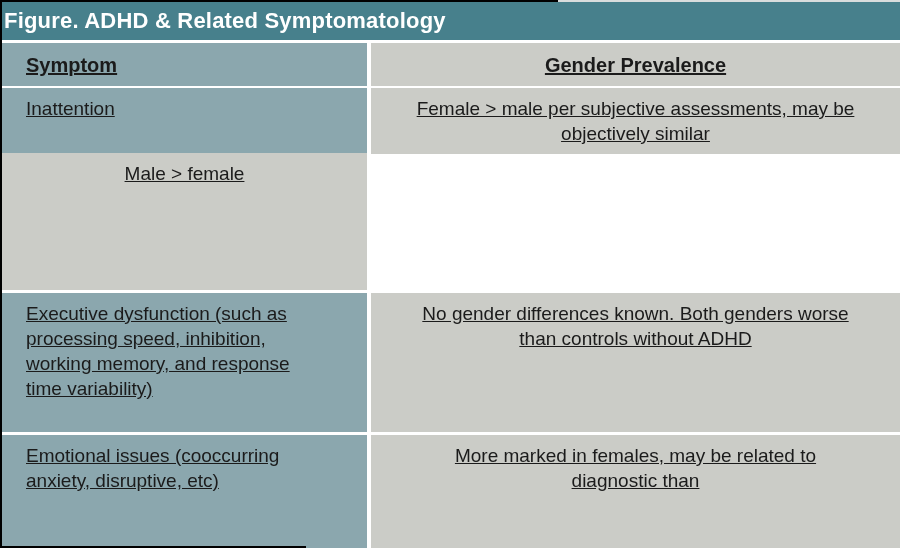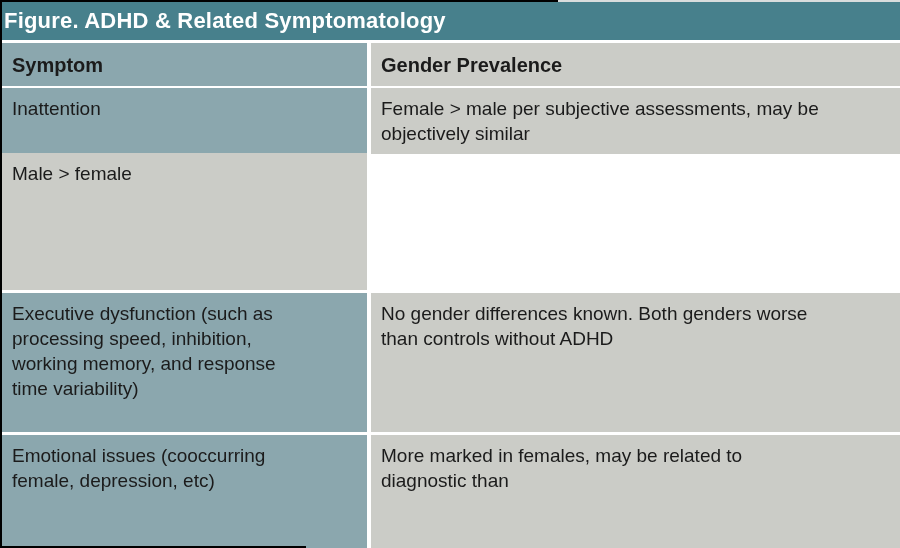--- a/index.html
+++ b/index.html
@@ -59,11 +59,12 @@
   }
 
   .cell {
-    padding: 8px 10px;
+    padding: 8px 24px;
     color: var(--body-text, #1b1b1b);
     font-size: 19px;
     line-height: 1.32;
     white-space: pre-line;
+    text-decoration: underline;
   }
   .cell.left  { background: var(--symptom-column, #8BA7AE); }
   .cell.right { background: var(--prevalence-column, #CBCCC7); }

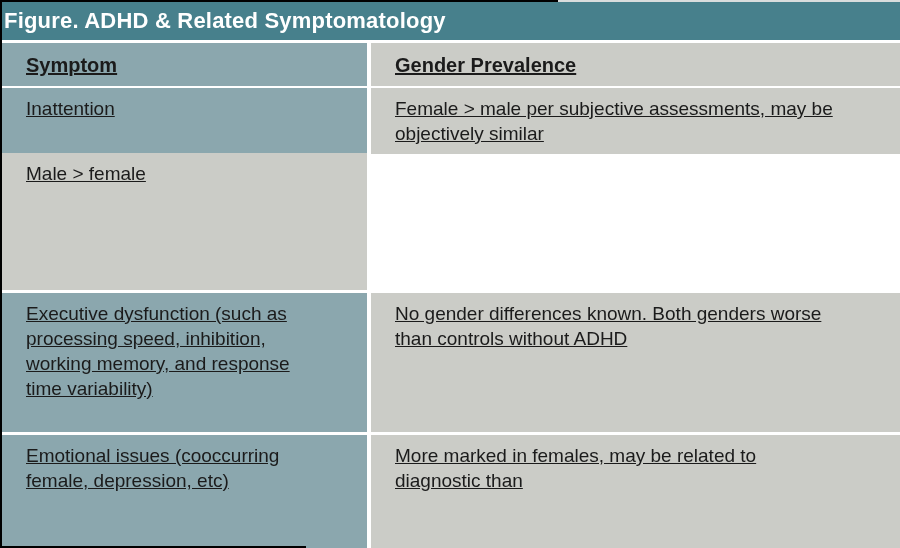--- a/index.html
+++ b/index.html
@@ -67,7 +67,7 @@
     text-decoration: underline;
   }
   .cell.left  { background: var(--symptom-column, #8BA7AE); }
-  .cell.right { background: var(--prevalence-column, #CBCCC7); }
+  .cell.right { background: var(--prevalence-column, #CBCCC7); text-align: center; }
   .cell.head  { font-weight: bold; font-size: 20px; padding-top: 9px; }
 </style>
 </head>

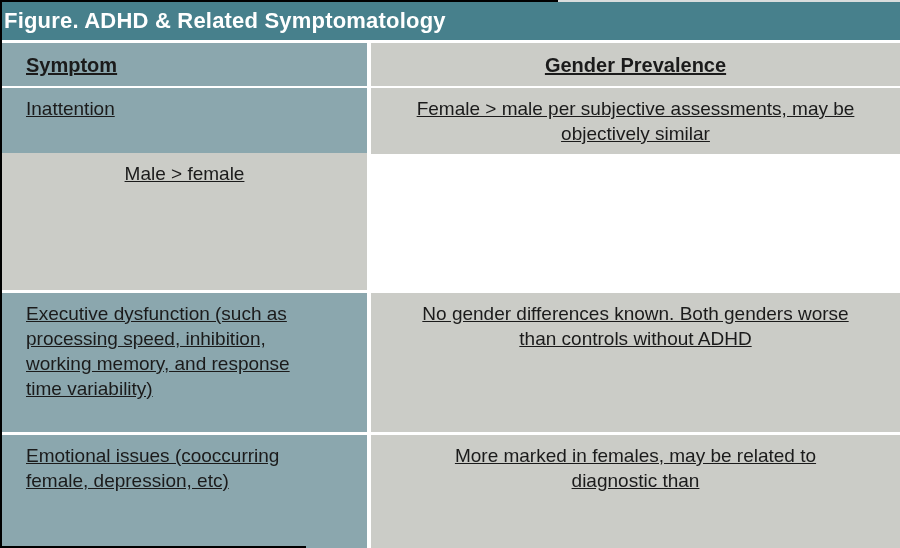--- a/index.html
+++ b/index.html
@@ -110,7 +110,7 @@
 
     <div class="row">
       <div class="cell left">Emotional issues (cooccurring
-female, depression, etc)</div>
+anxiety, disruptive, etc)</div>
       <div class="cell right">More marked in females, may be related to
 diagnostic than</div>
     </div>

